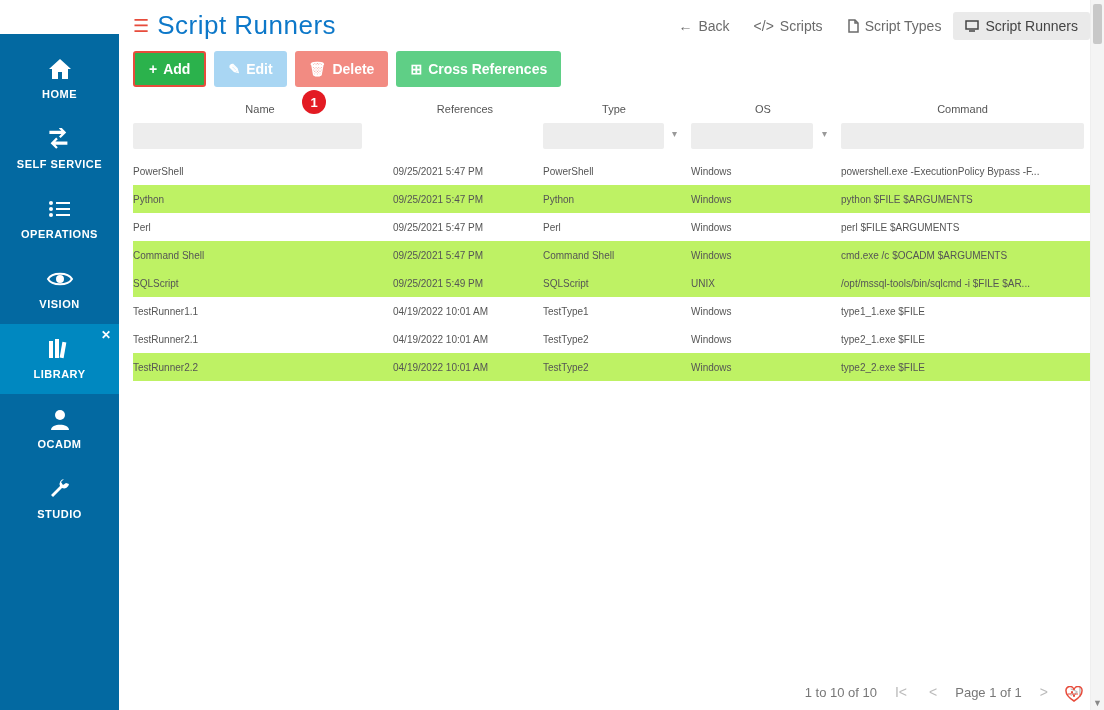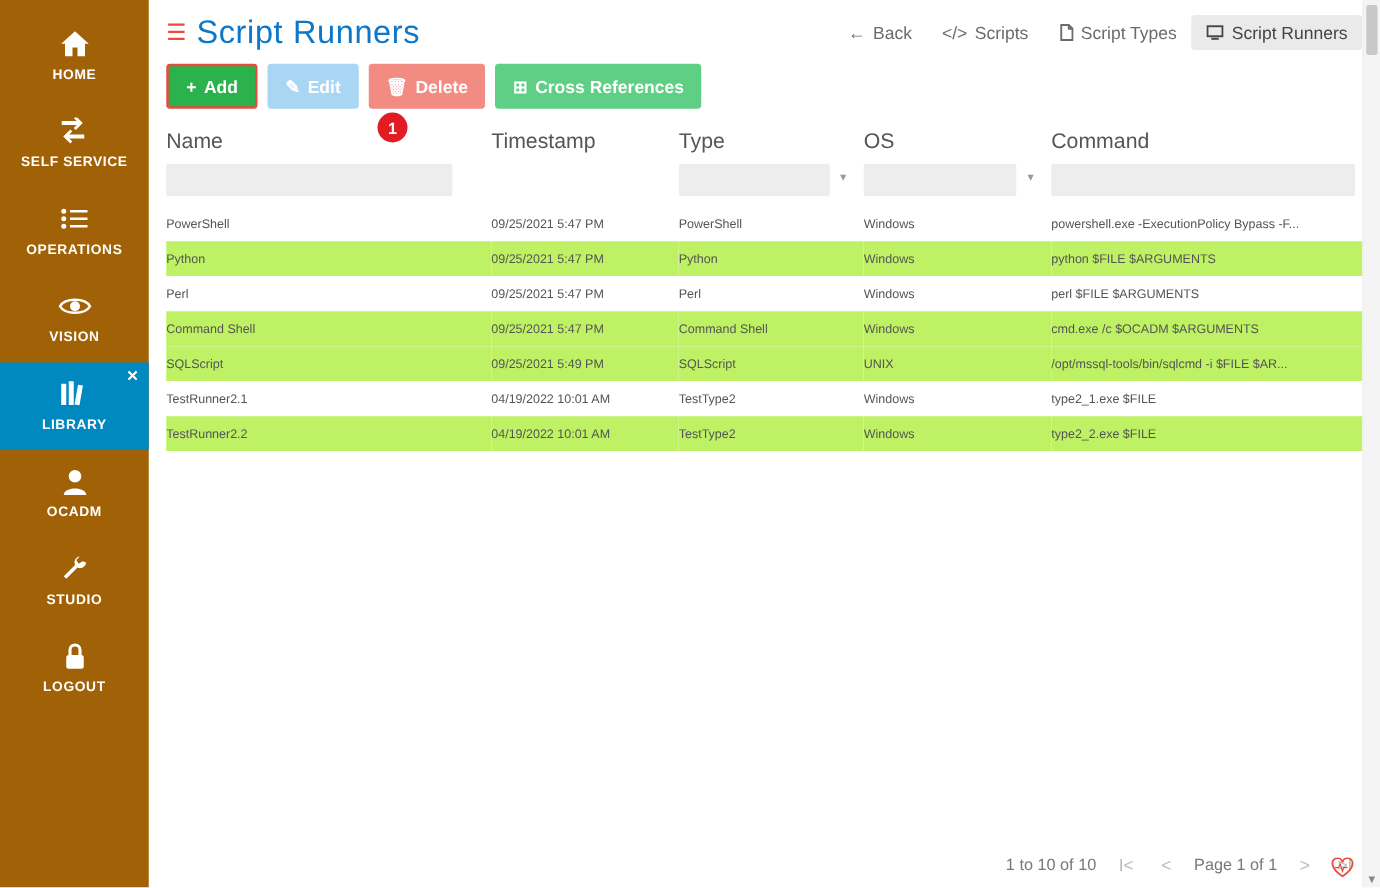--- a/index.html
+++ b/index.html
@@ -5,7 +5,7 @@
   * { box-sizing: border-box; margin: 0; padding: 0; }
   body { font-family: -apple-system, BlinkMacSystemFont, "Segoe UI", Arial, sans-serif; font-size: 13px; color: #333; background: #fff; overflow: hidden; }
   .app { display: flex; width: 1104px; height: 710px; position: relative; }
-  .sidebar { width: 119px; background: #a16207; display: flex; flex-direction: column; align-items: flex-start; padding-top: 10px; flex-shrink: 0; }
+  .sidebar { width: 119px; background: #0369a1; display: flex; flex-direction: column; align-items: flex-start; padding-top: 10px; flex-shrink: 0; margin-top: 34px; }
   .side-item { display: flex; flex-direction: column; align-items: center; color: #fff; cursor: pointer; padding: 12px 0 14px 0; width: 100%; position: relative; }
   .side-item.active { background: #0088c0; }
   .side-item .icon { font-size: 22px; margin-bottom: 6px; display: flex; align-items: center; justify-content: center; height: 26px; }

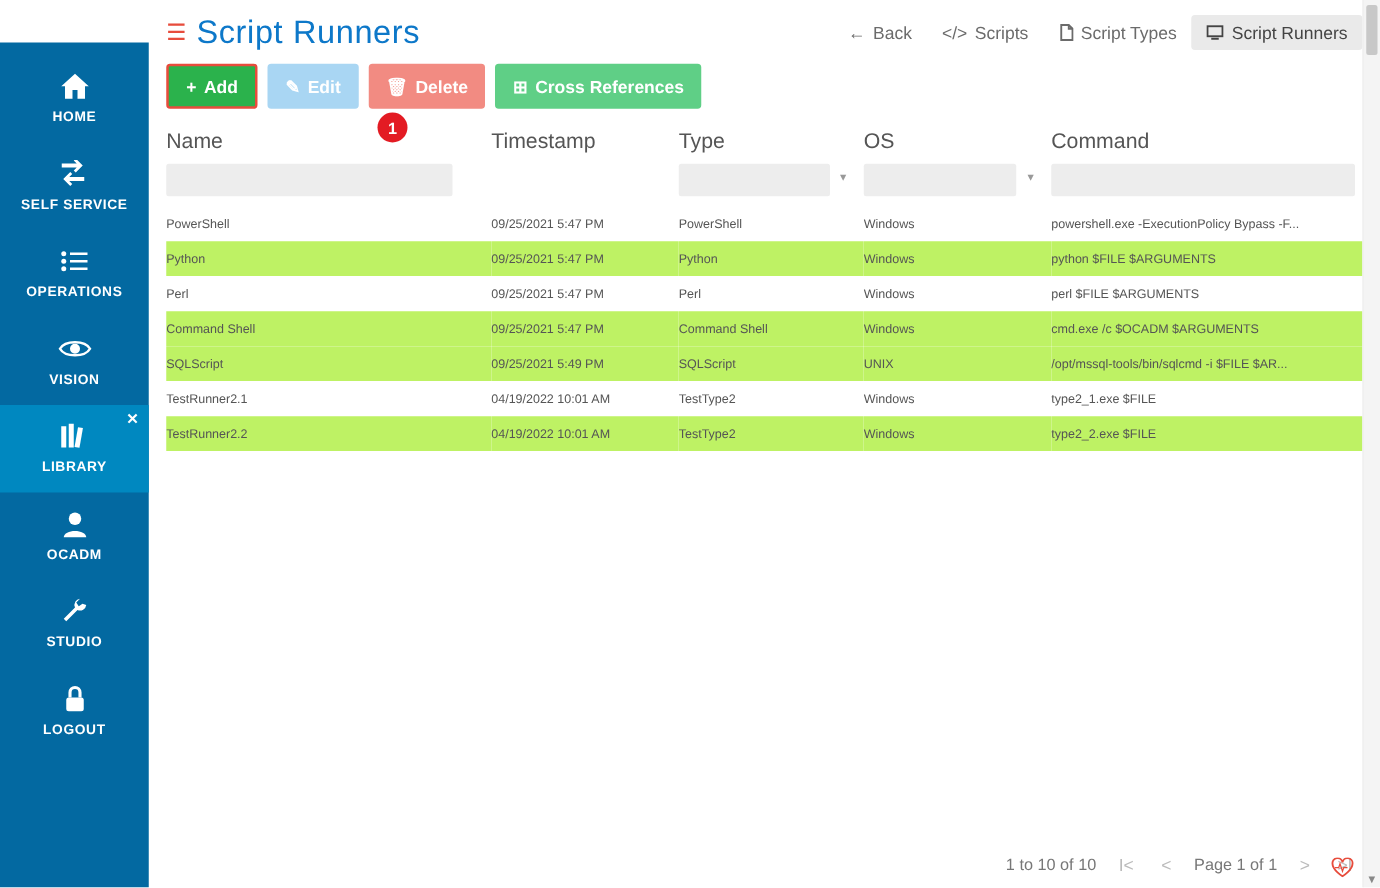--- a/index.html
+++ b/index.html
@@ -29,7 +29,7 @@
   .btn-icon { font-weight: bold; }
   .table-wrap { flex: 1; overflow: auto; padding: 0 14px; }
   table { width: 100%; border-collapse: collapse; table-layout: fixed; }
-  thead th { text-align: left; font-weight: 400; color: #555; padding: 6px 6px 8px 0; font-size: 17px; }
+  thead th { text-align: center; font-weight: 400; color: #555; padding: 6px 6px 8px 0; font-size: 11px; }
   .filters td { padding: 0 6px 8px 0; }
   .filter-input, .filter-select { width: 100%; height: 26px; background: #ededed; border: none; border-radius: 2px; font-size: 12px; padding: 0 6px; color: #333; }
   .filter-select { appearance: none; background-image: none; position: relative; }

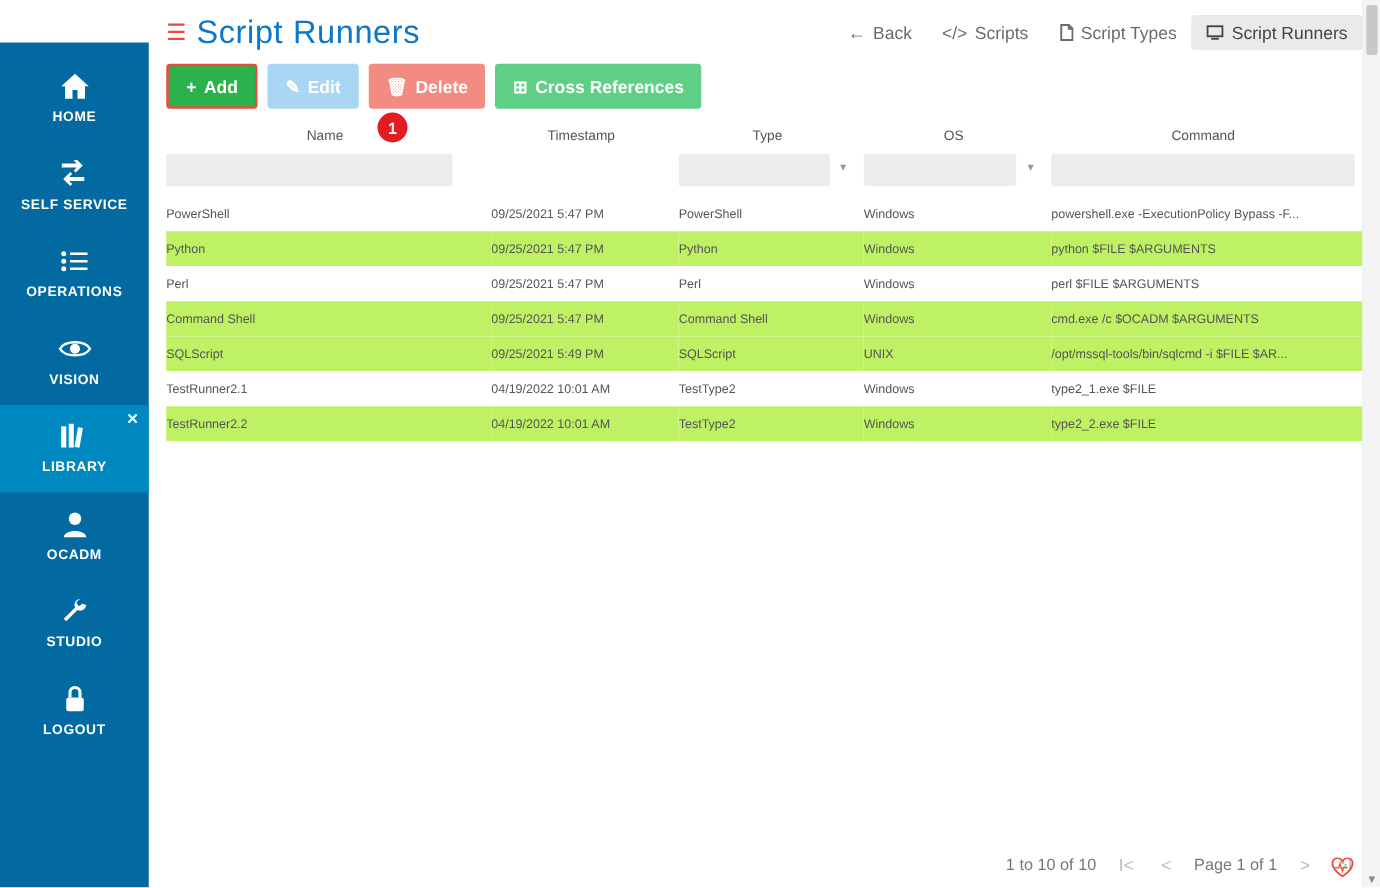--- a/index.html
+++ b/index.html
@@ -206,7 +206,7 @@
         <thead>
           <tr>
             <th>Name</th>
-            <th>Timestamp</th>
+            <th>References</th>
             <th>Type</th>
             <th>OS</th>
             <th>Command</th>

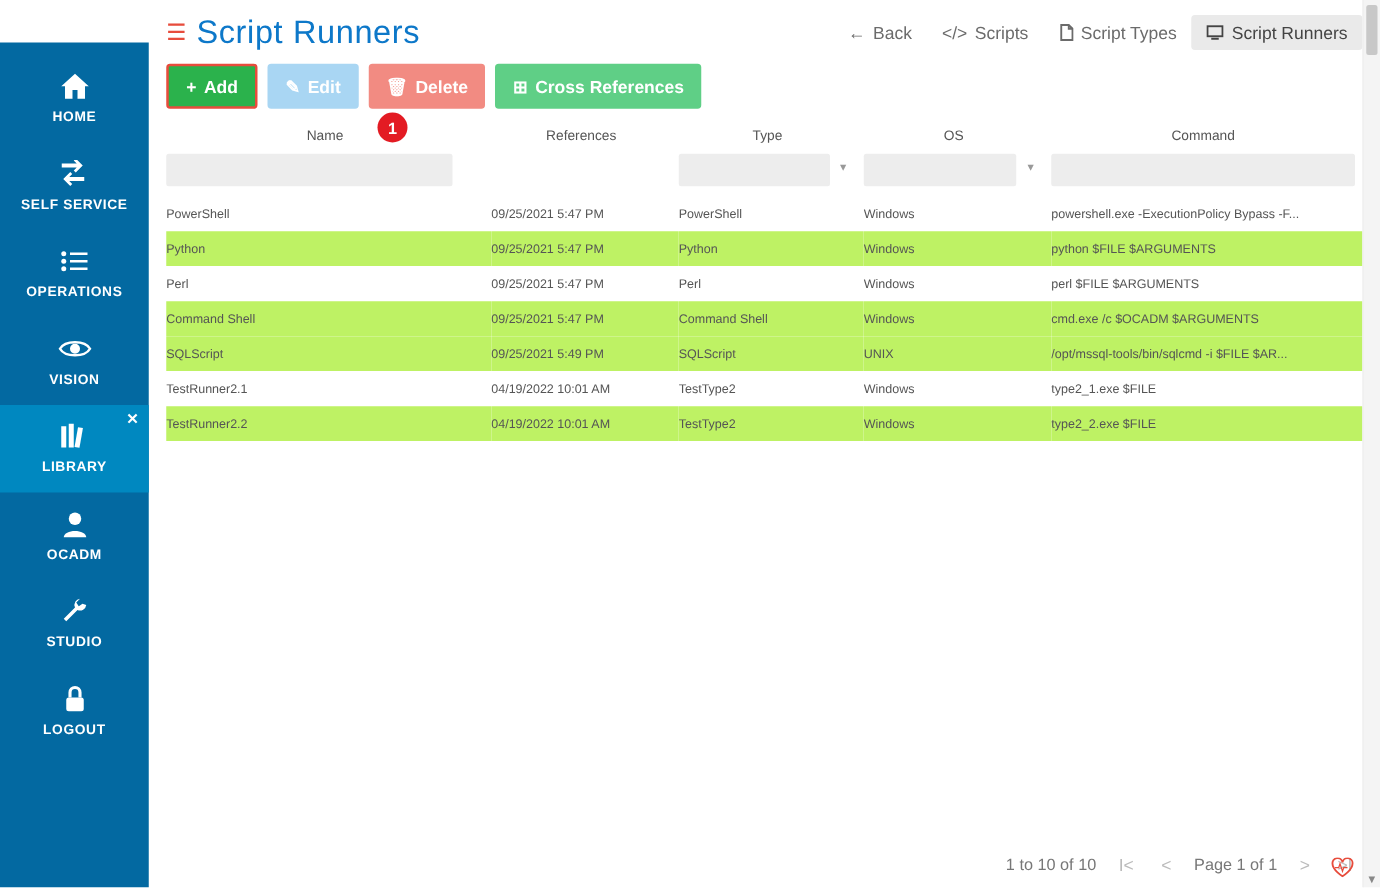--- a/index.html
+++ b/index.html
@@ -260,6 +260,13 @@
               <td>/opt/mssql-tools/bin/sqlcmd -i $FILE $AR...</td>
             </tr>
             <tr class="odd">
+              <td>TestRunner1.1</td>
+              <td>04/19/2022 10:01 AM</td>
+              <td>TestType1</td>
+              <td>Windows</td>
+              <td>type1_1.exe $FILE</td>
+            </tr>
+            <tr class="odd">
               <td>TestRunner2.1</td>
               <td>04/19/2022 10:01 AM</td>
               <td>TestType2</td>

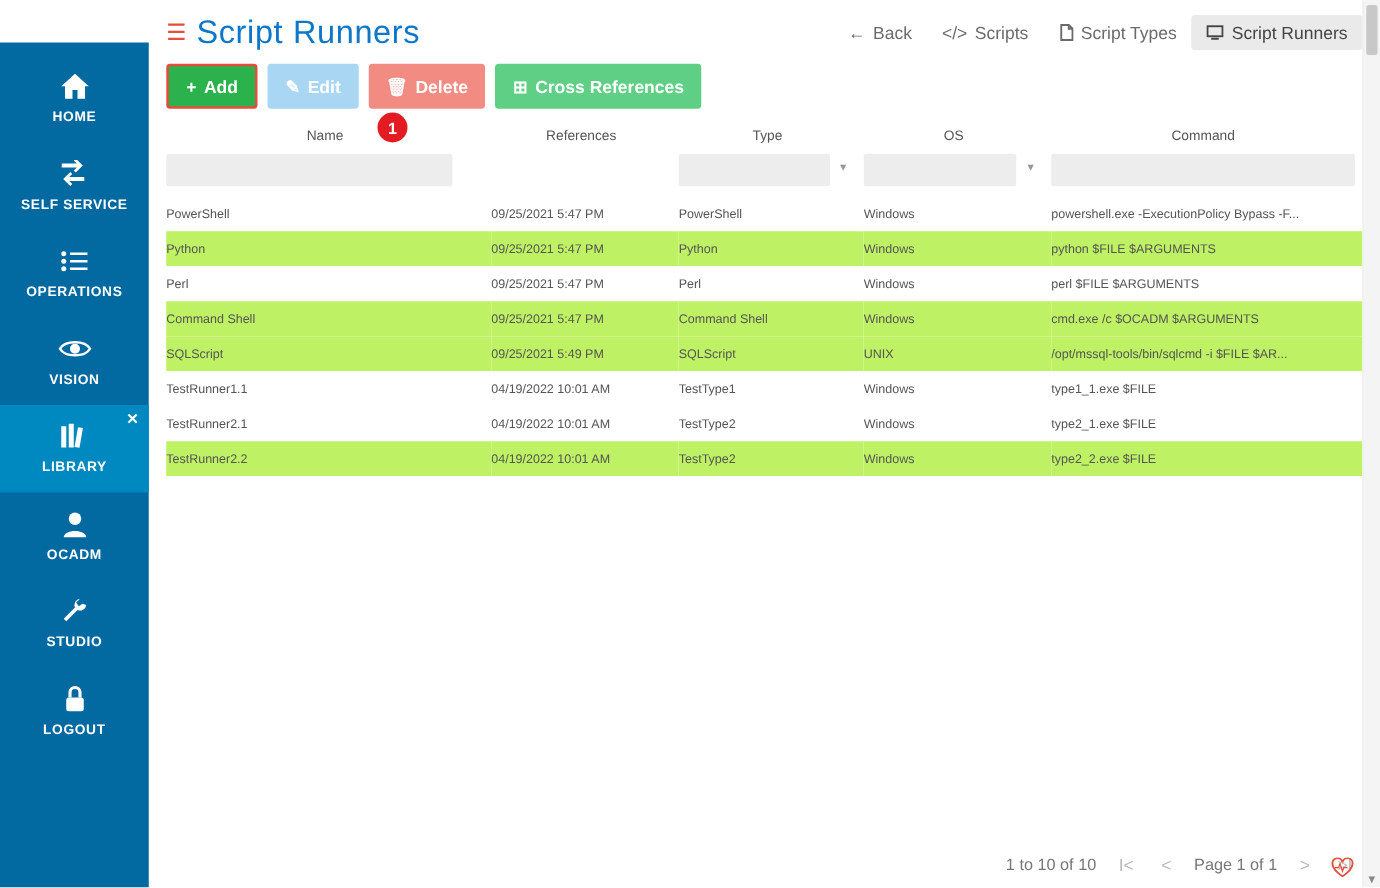--- a/index.html
+++ b/index.html
@@ -127,15 +127,6 @@
       </span>
       <span class="label">STUDIO</span>
     </div>
-    <div class="side-item">
-      <span class="icon">
-        <svg width="20" height="22" viewBox="0 0 20 22" fill="#fff">
-            <rect x="3" y="10" width="14" height="11" rx="2"></rect>
-            <path d="M6 10 V6 a4 4 0 0 1 8 0 V10" fill="none" stroke="#fff" stroke-width="2.5"></path>
-          </svg>
-      </span>
-      <span class="label">LOGOUT</span>
-    </div>
   </div>
 
   <div class="main">

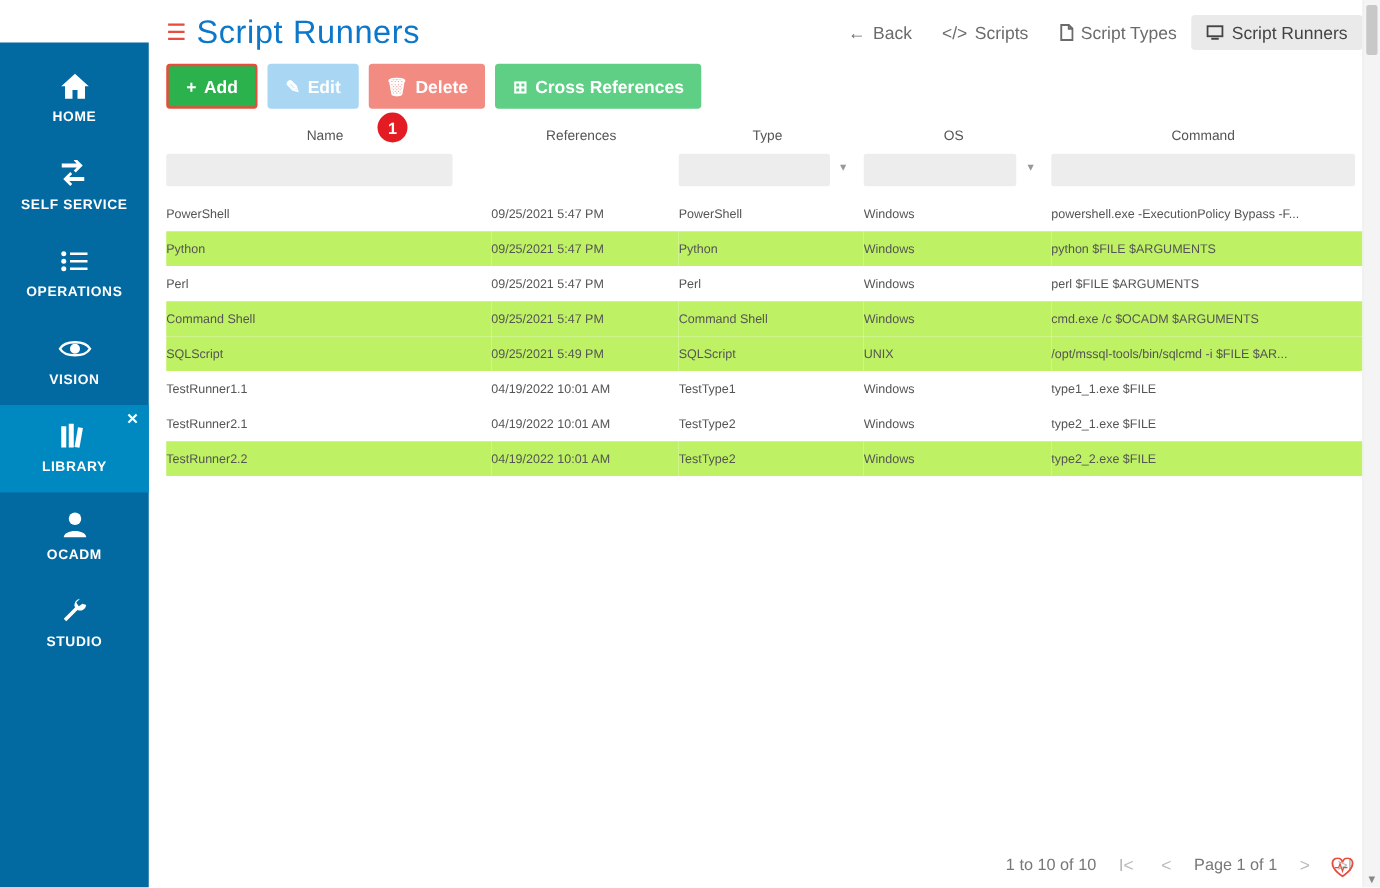--- a/index.html
+++ b/index.html
@@ -44,7 +44,7 @@
   .col-type { width: 148px; }
   .col-os { width: 150px; }
   .col-cmd { width: auto; }
-  .footer { padding: 10px 18px; display: flex; justify-content: flex-end; gap: 14px; color: #777; font-size: 13px; border-top: 0px solid #eee; }
+  .footer { padding: 10px 18px; display: flex; justify-content: flex-end; align-items: center; gap: 14px; color: #777; font-size: 13px; border-top: 0px solid #eee; }
   .pager-btn { color: #bbb; cursor: pointer; padding: 0 4px; font-size: 14px; }
   .badge { position: absolute; left: 183px; top: 90px; width: 24px; height: 24px; background: #e31b23; color: #fff; border-radius: 50%; display: flex; align-items: center; justify-content: center; font-size: 13px; font-weight: 700; z-index: 5; }
   .scrollbar { position: absolute; right: 0; top: 0; bottom: 0; width: 14px; background: #f4f4f4; border-left: 1px solid #eee; }

